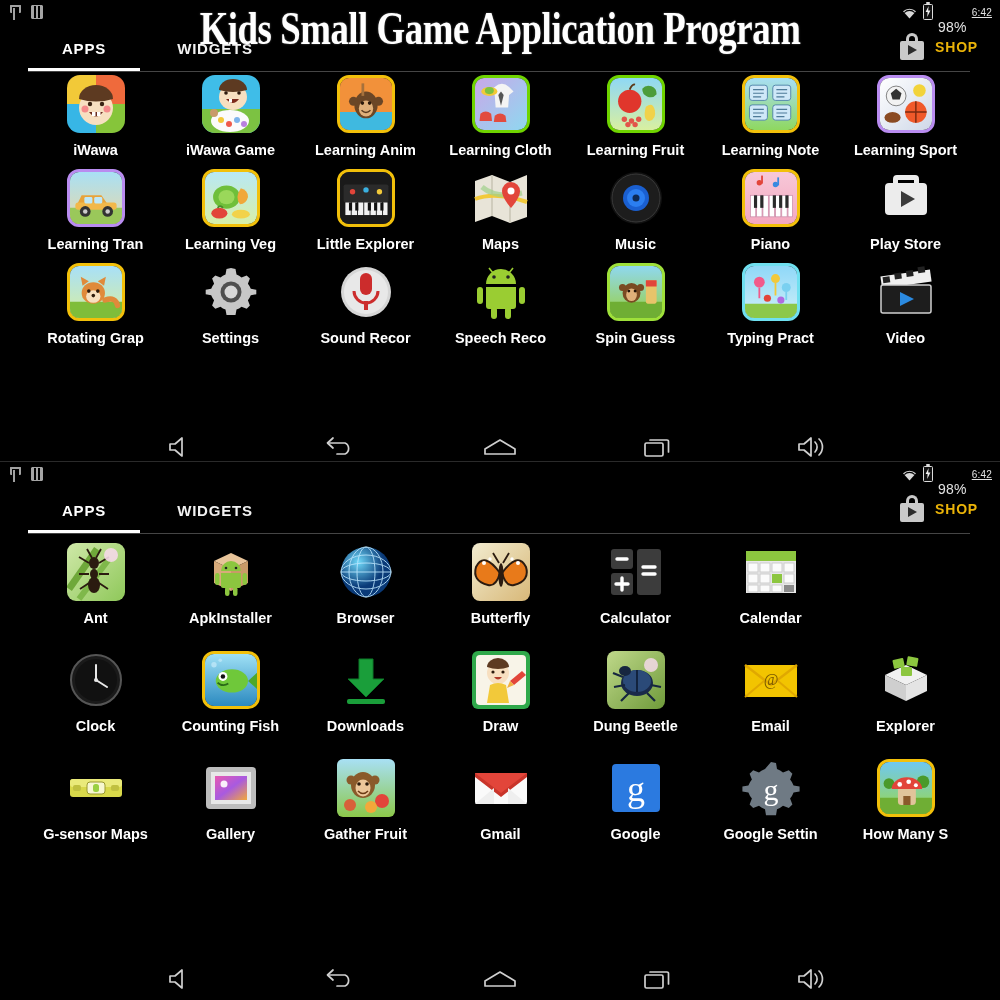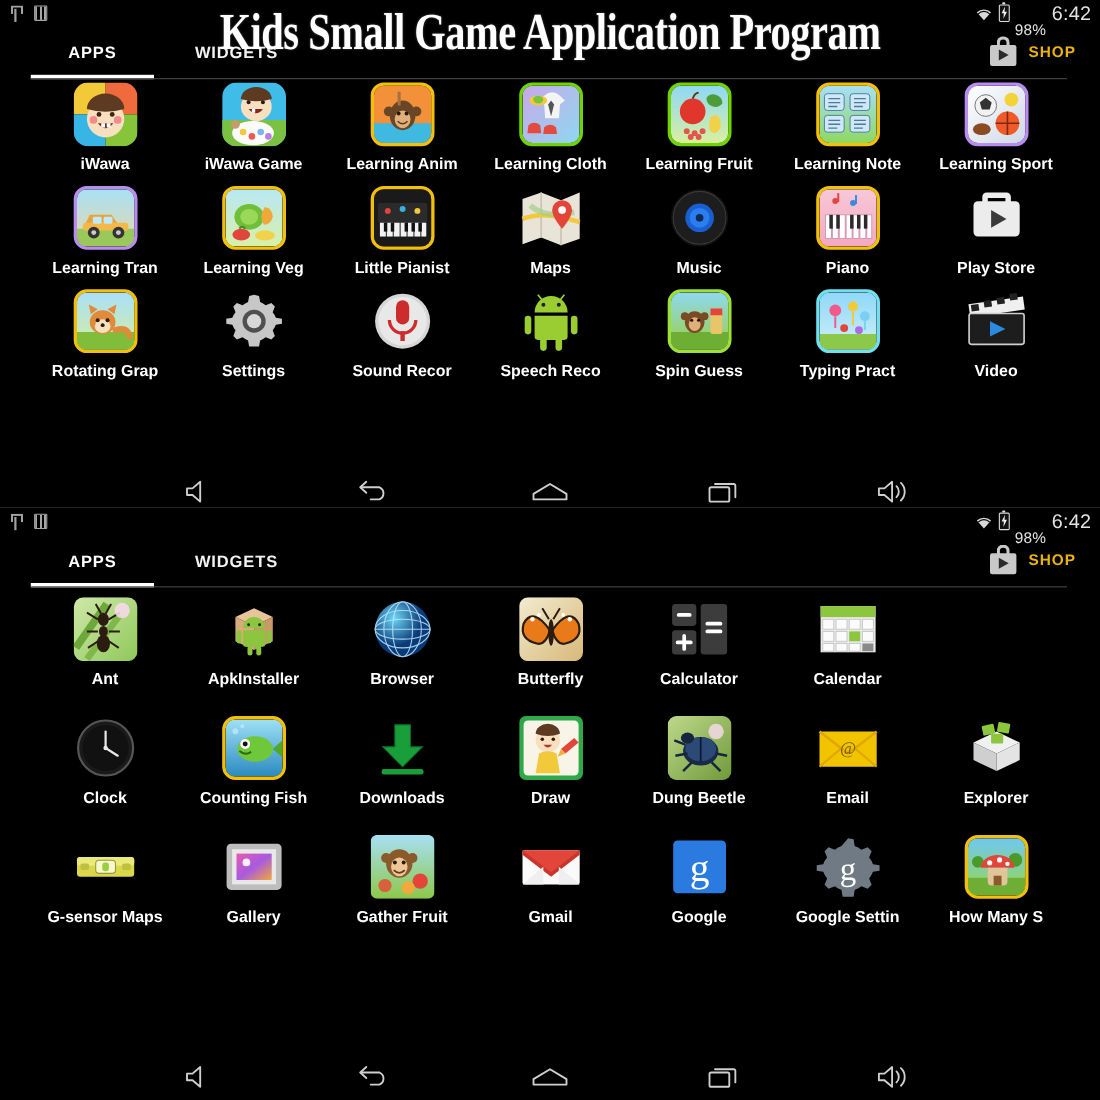--- a/index.html
+++ b/index.html
@@ -39,7 +39,7 @@
   .ic-batt .bolt { position:absolute; left:1px; top:1px; width:5.5px; height:11px; color:#e8e8e8; font-size:10px; line-height:11px; }
   .ic-batt .bolt svg { display:block; }
   .sb-pct { font-size: 14px; margin-top: 29px; }
-  .sb-time { font-size: 18px; }
+  .sb-time { font-size: 10px; text-decoration: underline; }
 
   
   .tabbar { position: relative; height: 48px; width: 100%; }

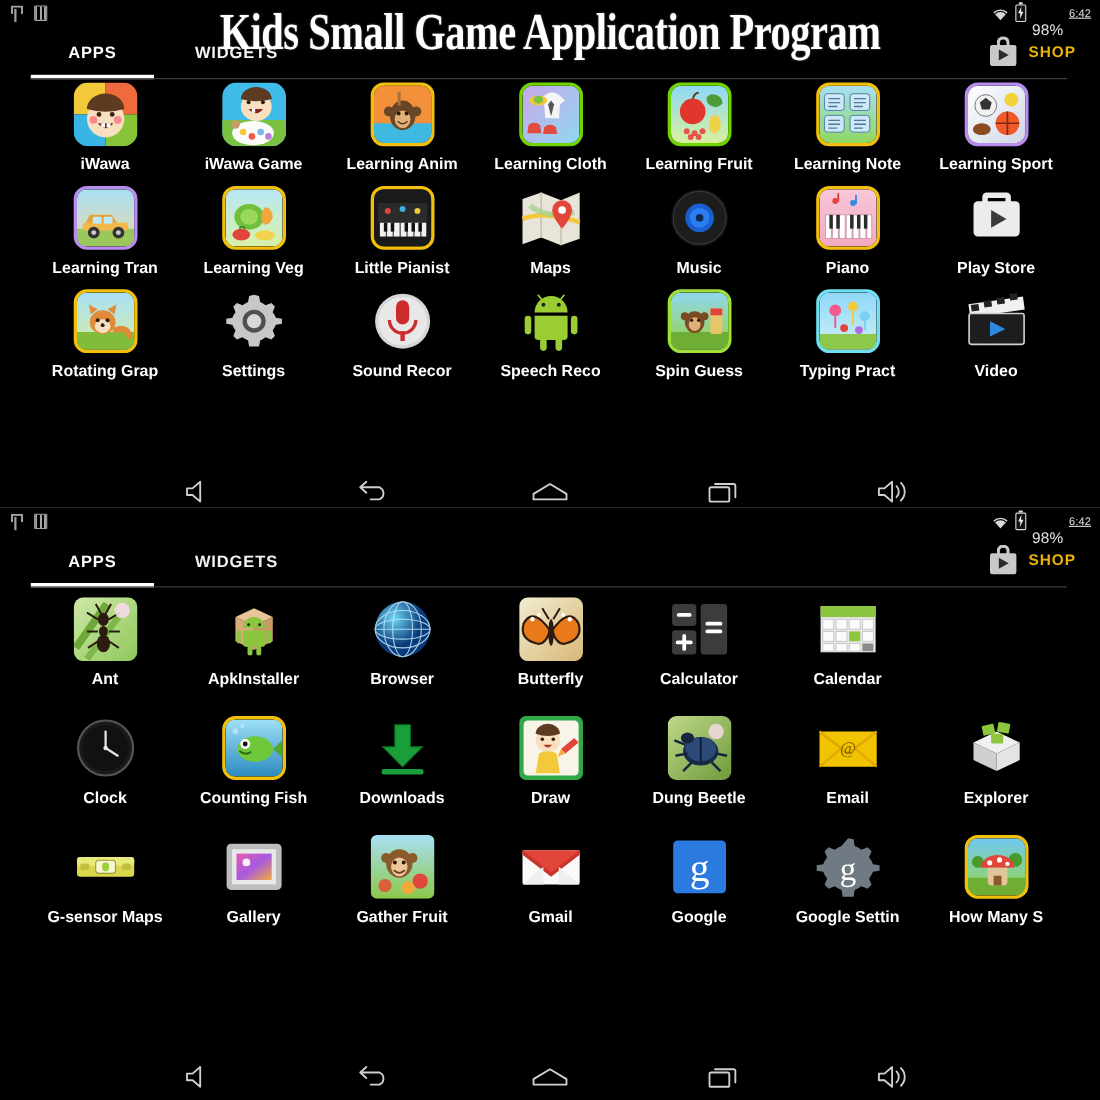--- a/index.html
+++ b/index.html
@@ -386,7 +386,7 @@
                 <circle cx="44" cy="22" r="3" fill="#f2c93a"></circle>
               </svg></div>
           </div>
-          <div class="label">Little Pianist</div>
+          <div class="label">Little Explorer</div>
         </div>
         <div class="cell" style="left: 433px; top: 94px;">
           <div class="icon-wrap">

